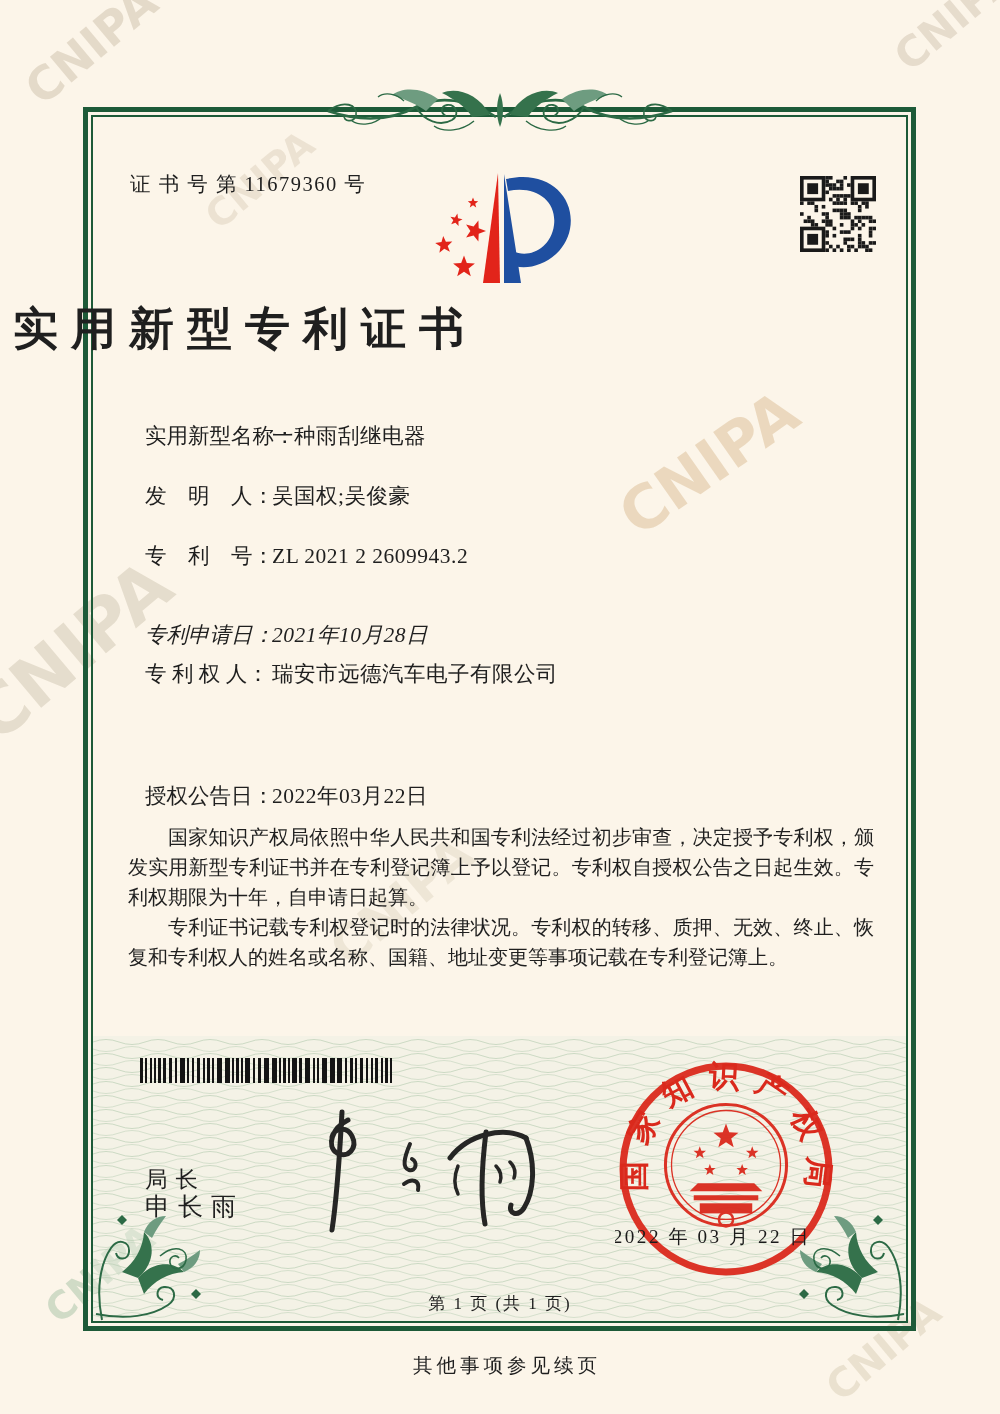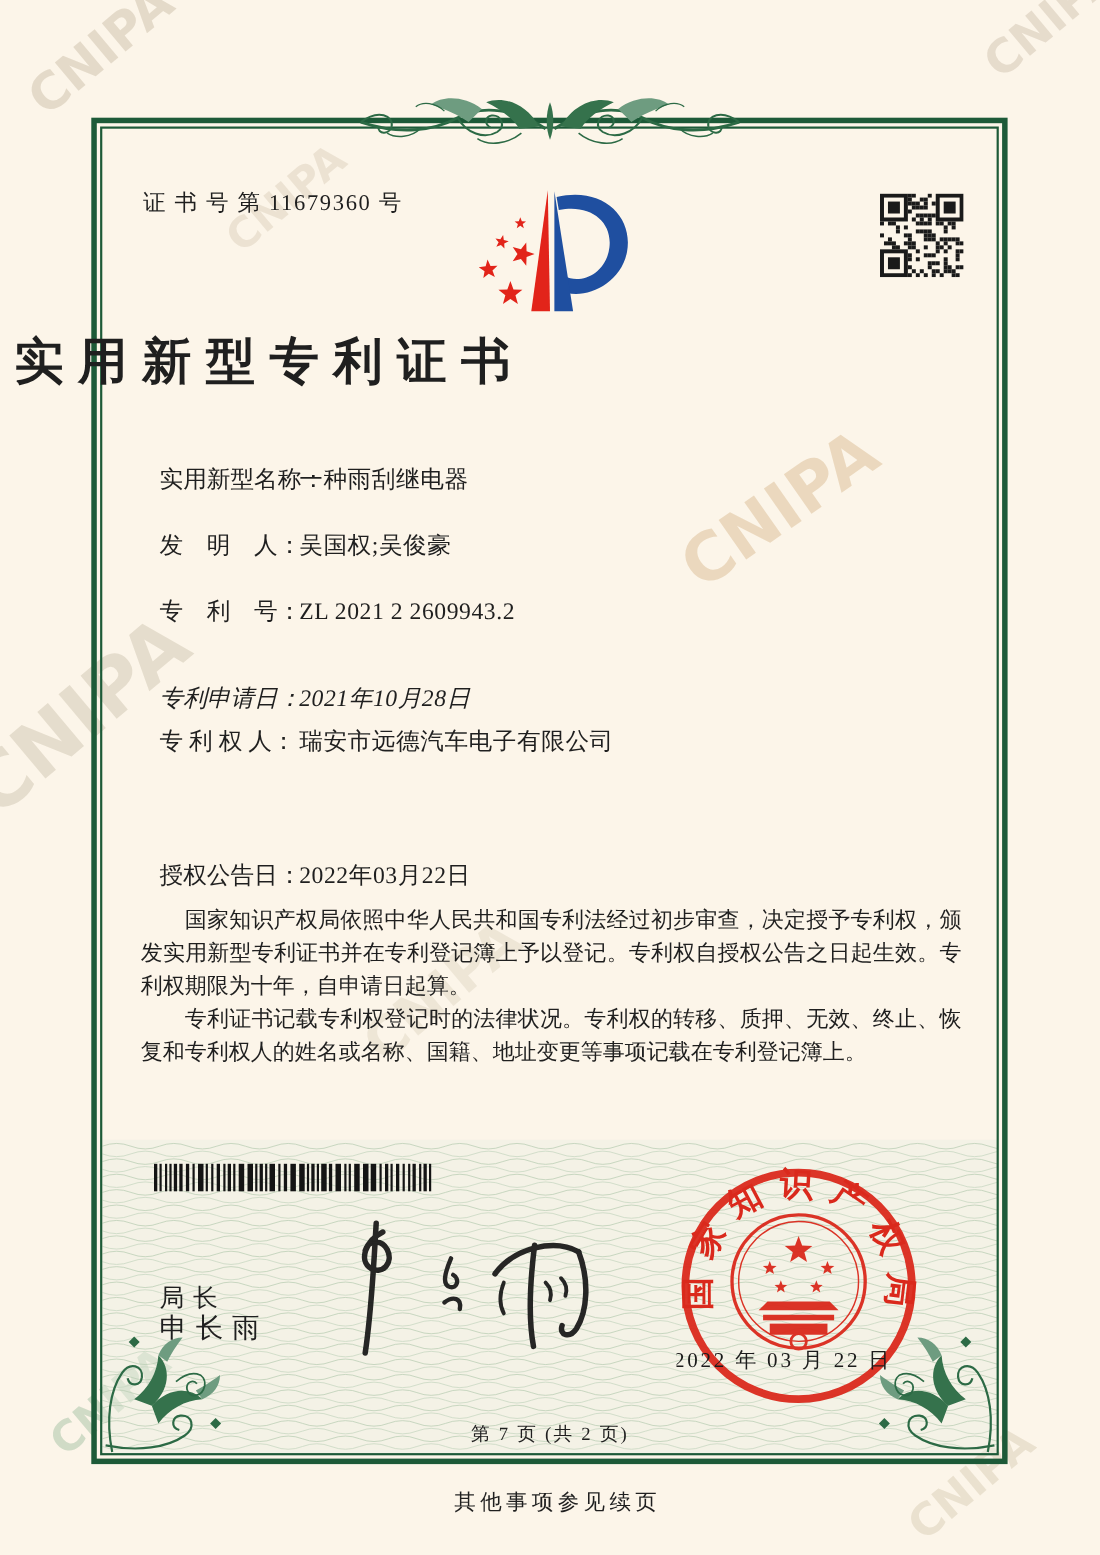--- a/index.html
+++ b/index.html
@@ -431,7 +431,7 @@
   </svg>
 
   
-  <div class="abs pageno">第 7 页 (共 2 页)</div>
+  <div class="abs pageno">第 1 页 (共 1 页)</div>
   <div class="abs contnote">其他事项参见续页</div>
 
 </div>

